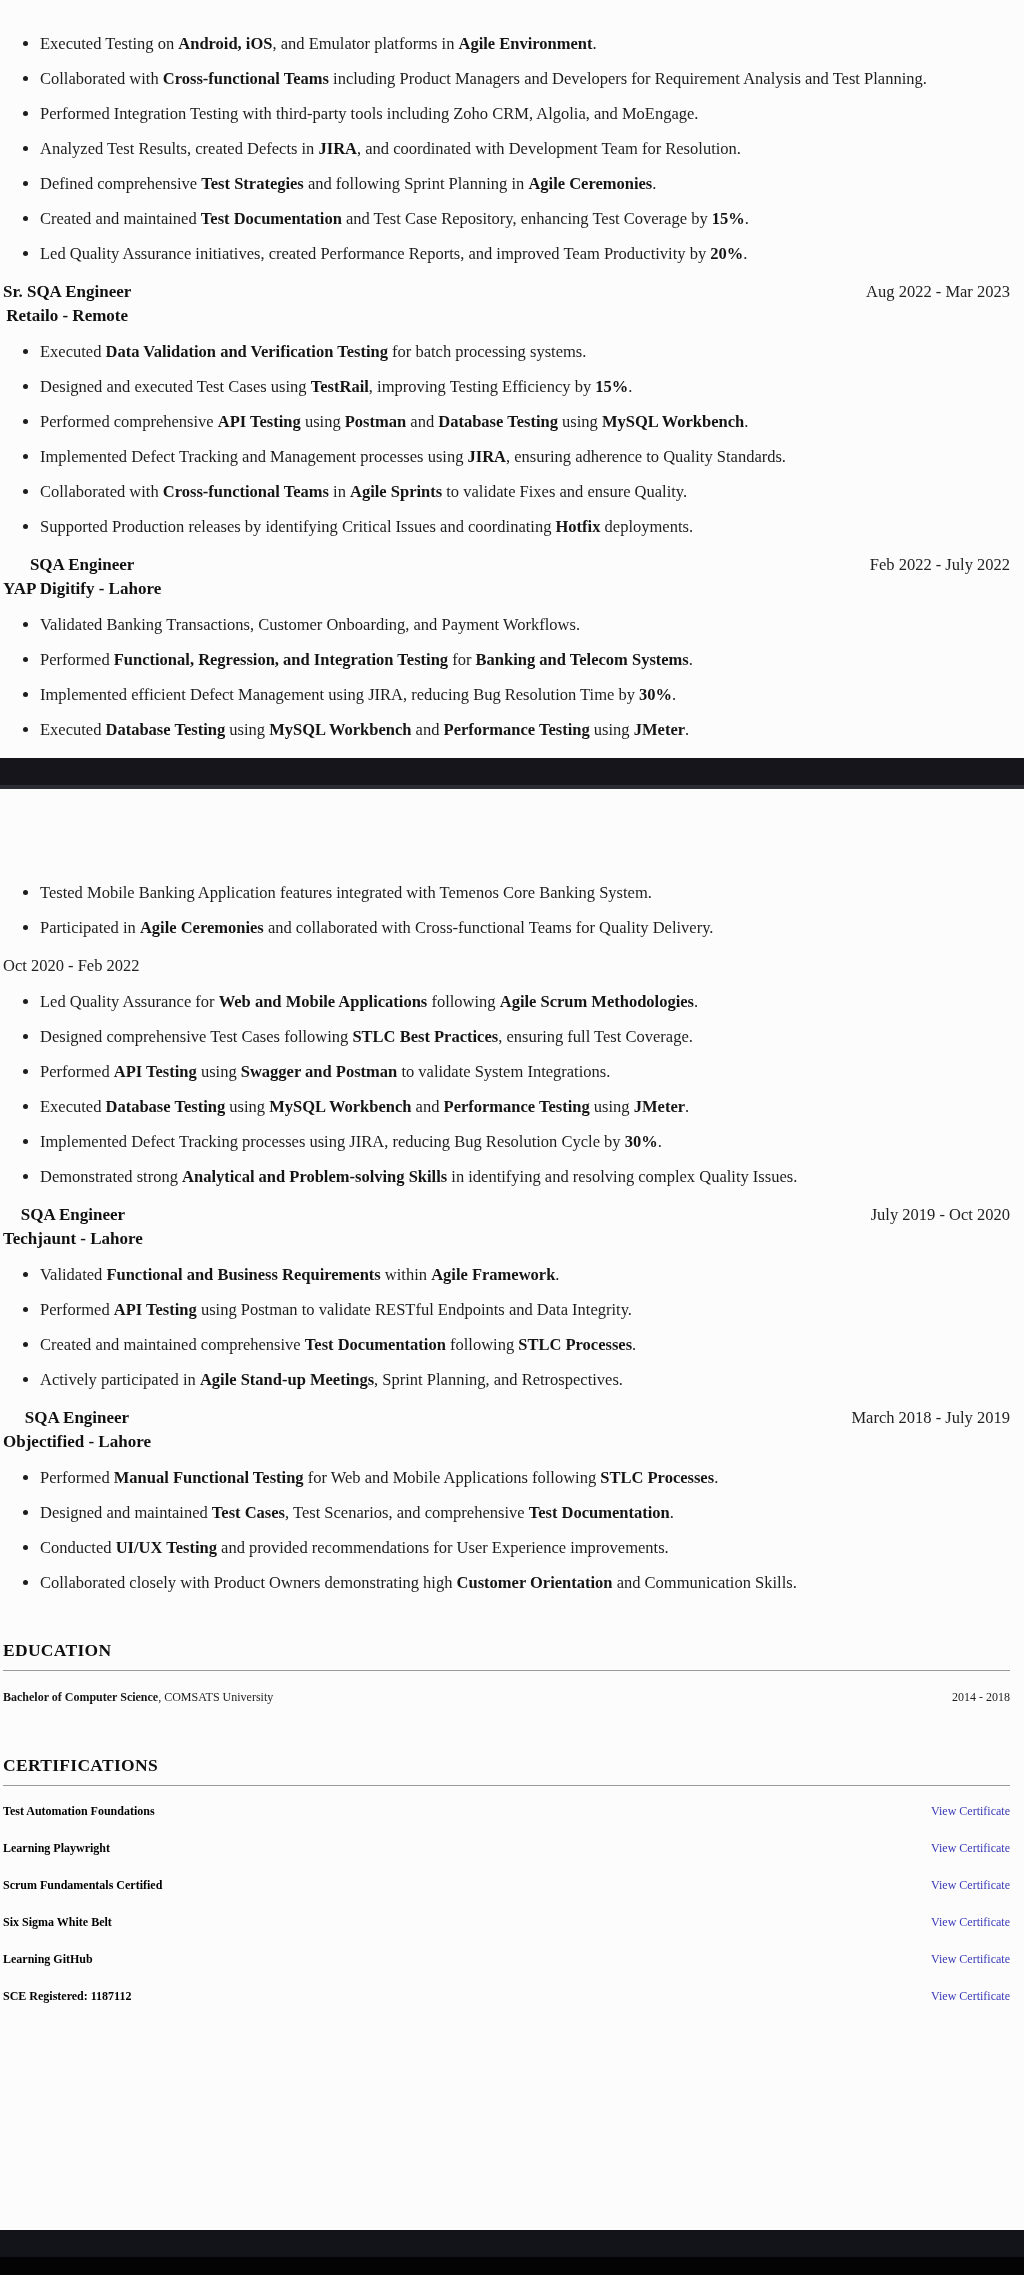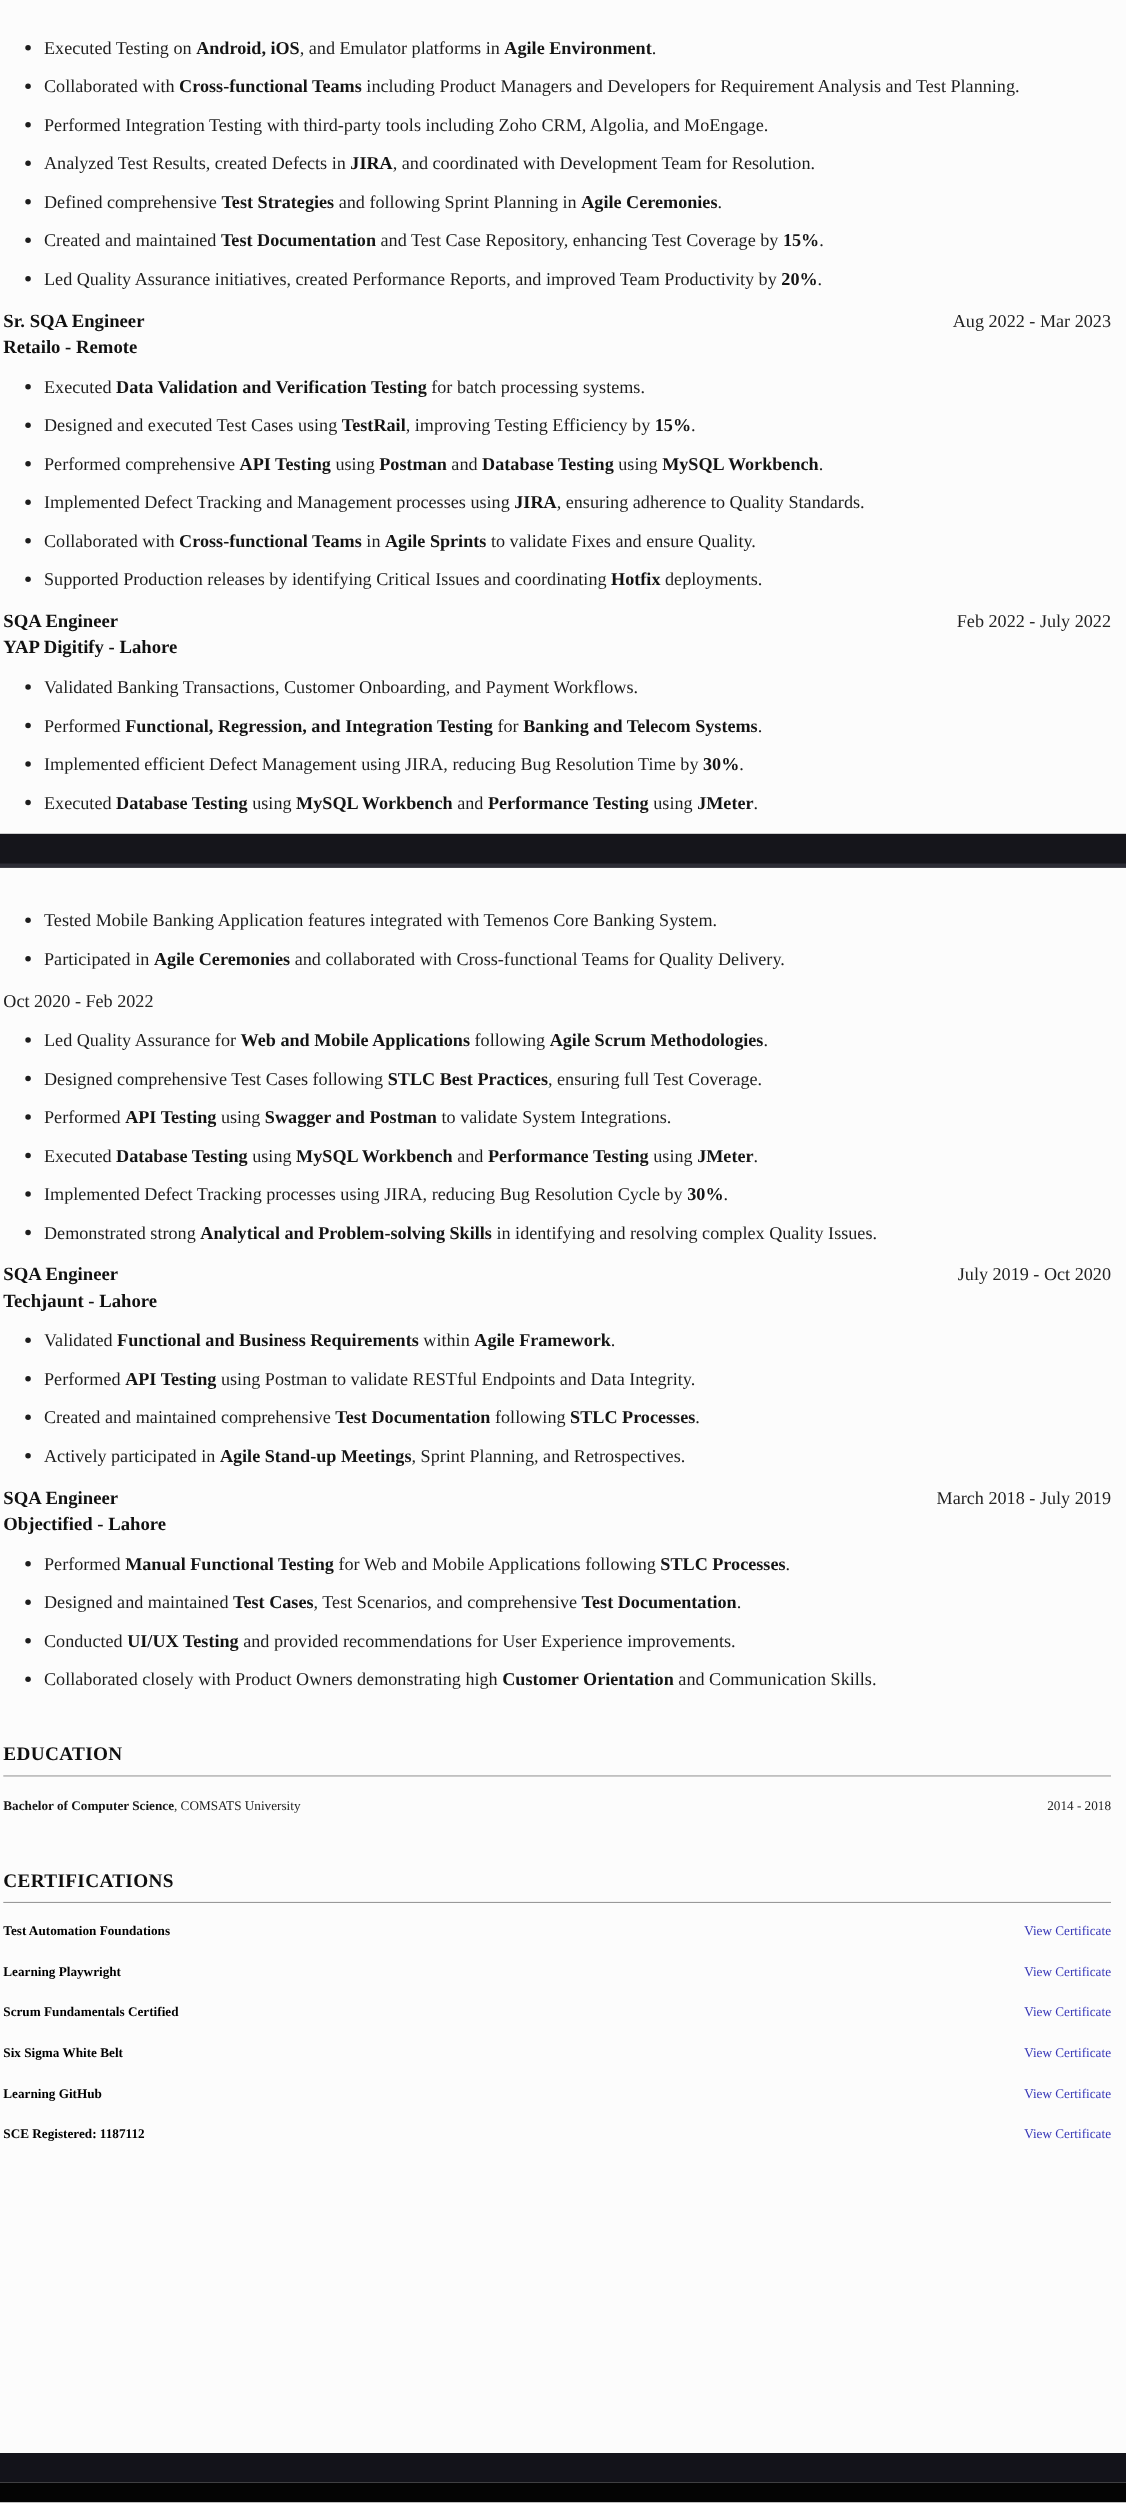--- a/index.html
+++ b/index.html
@@ -49,6 +49,7 @@
     font-size:17px;
     line-height:24px;
     color:#111;
+    text-align:center;
   }
   .job-dates {
     font-size:16.5px;

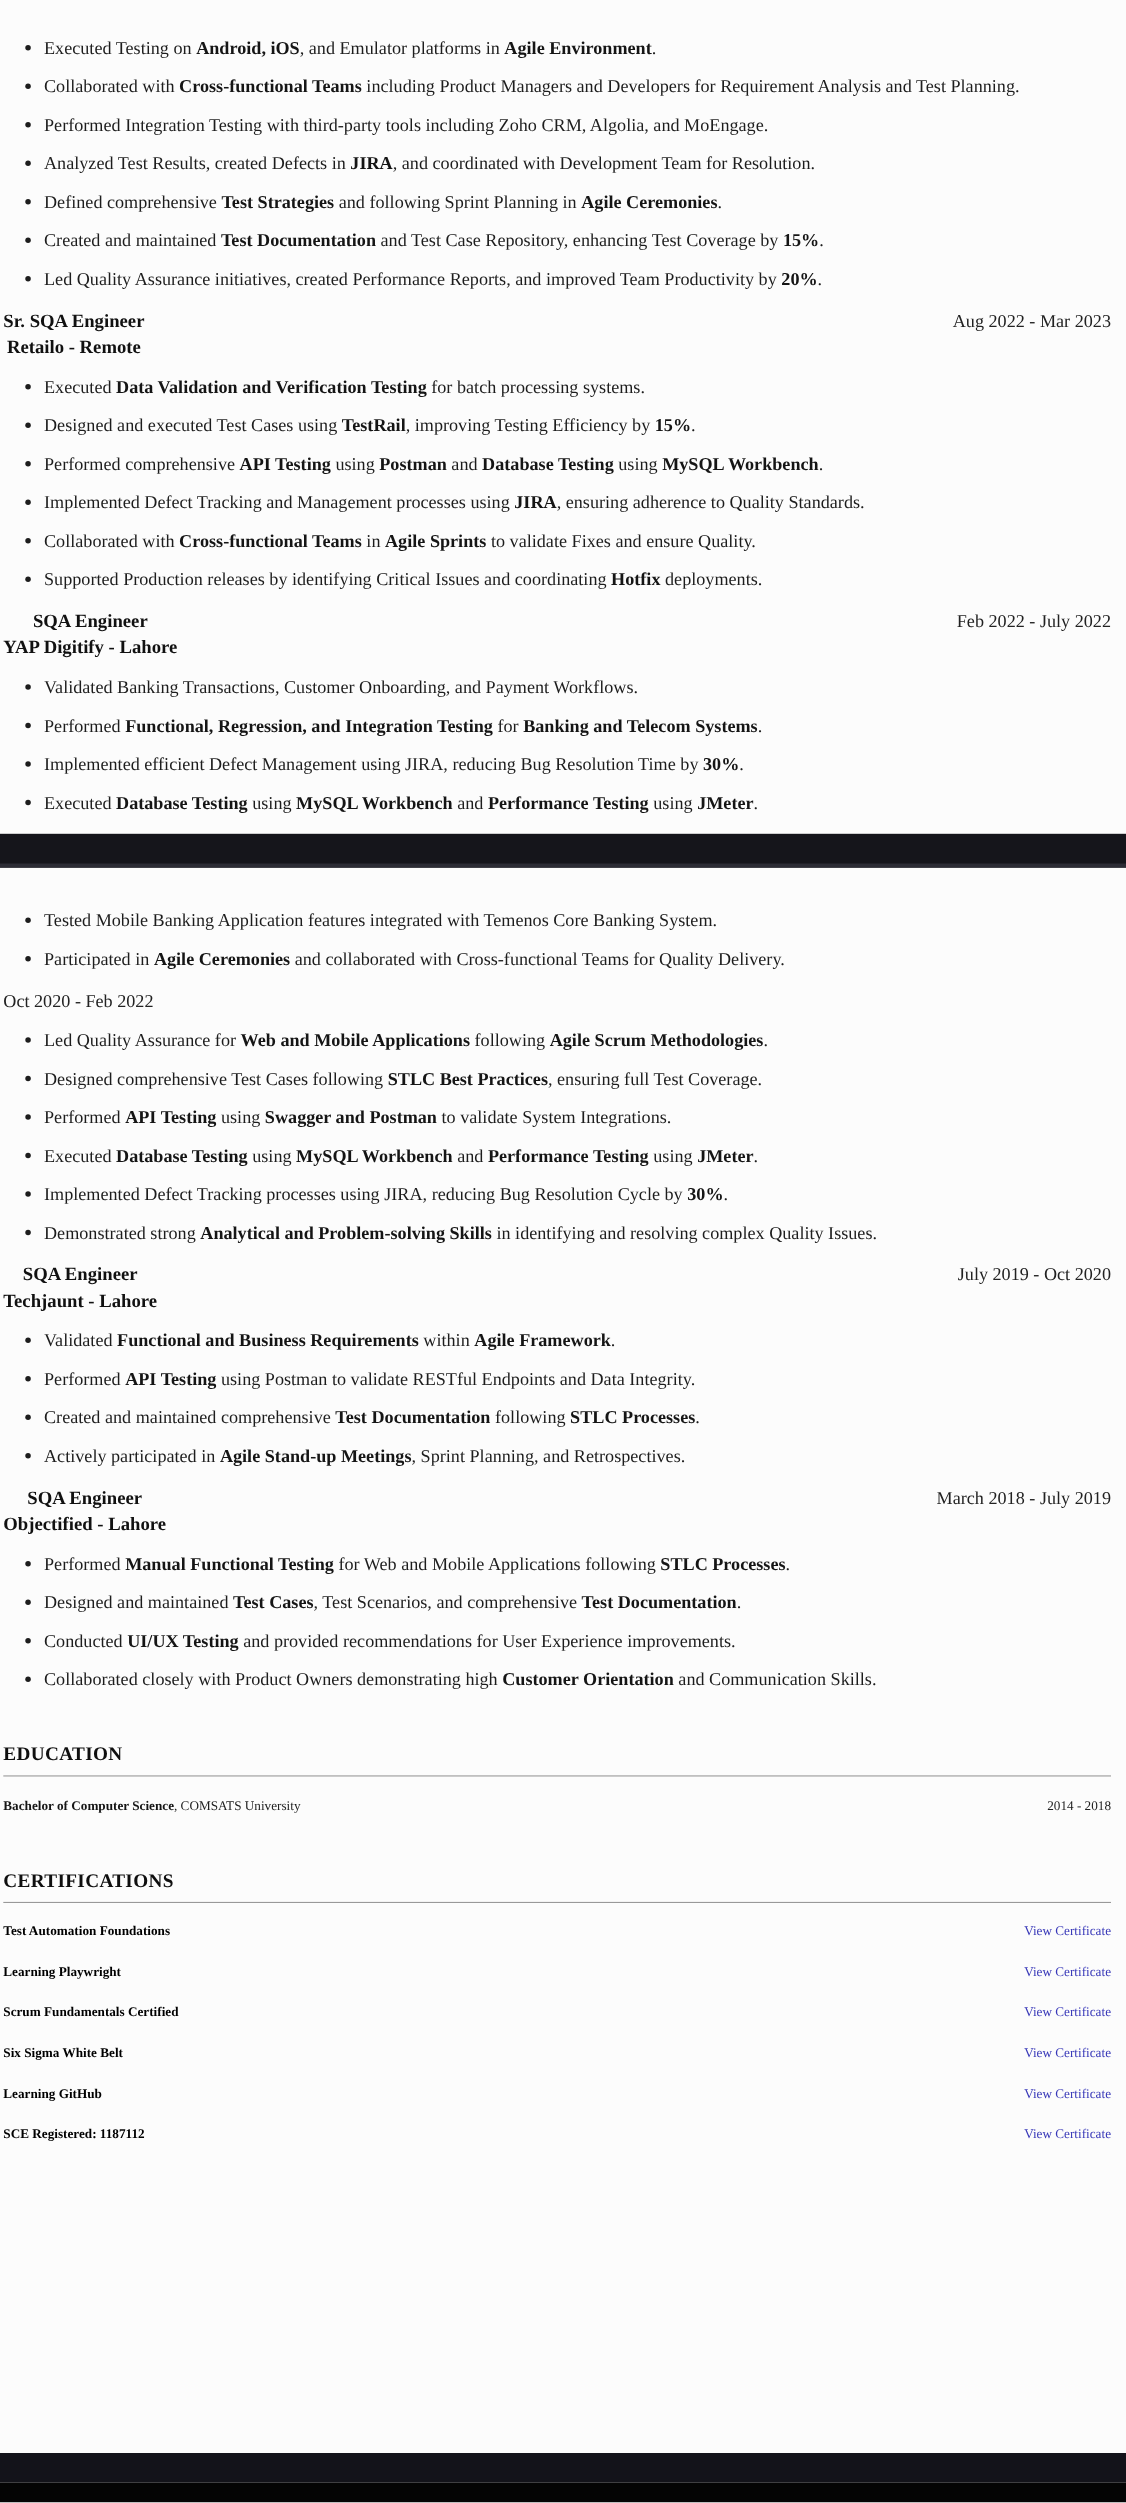--- a/index.html
+++ b/index.html
@@ -18,7 +18,7 @@
     overflow:hidden;
   }
   #page1 { height:758px; padding-top:20px; }
-  #page2 { height:1441px; padding-top:24px; }
+  #page2 { height:1441px; padding-top:80px; }
 
   .separator {
     box-sizing:border-box;

